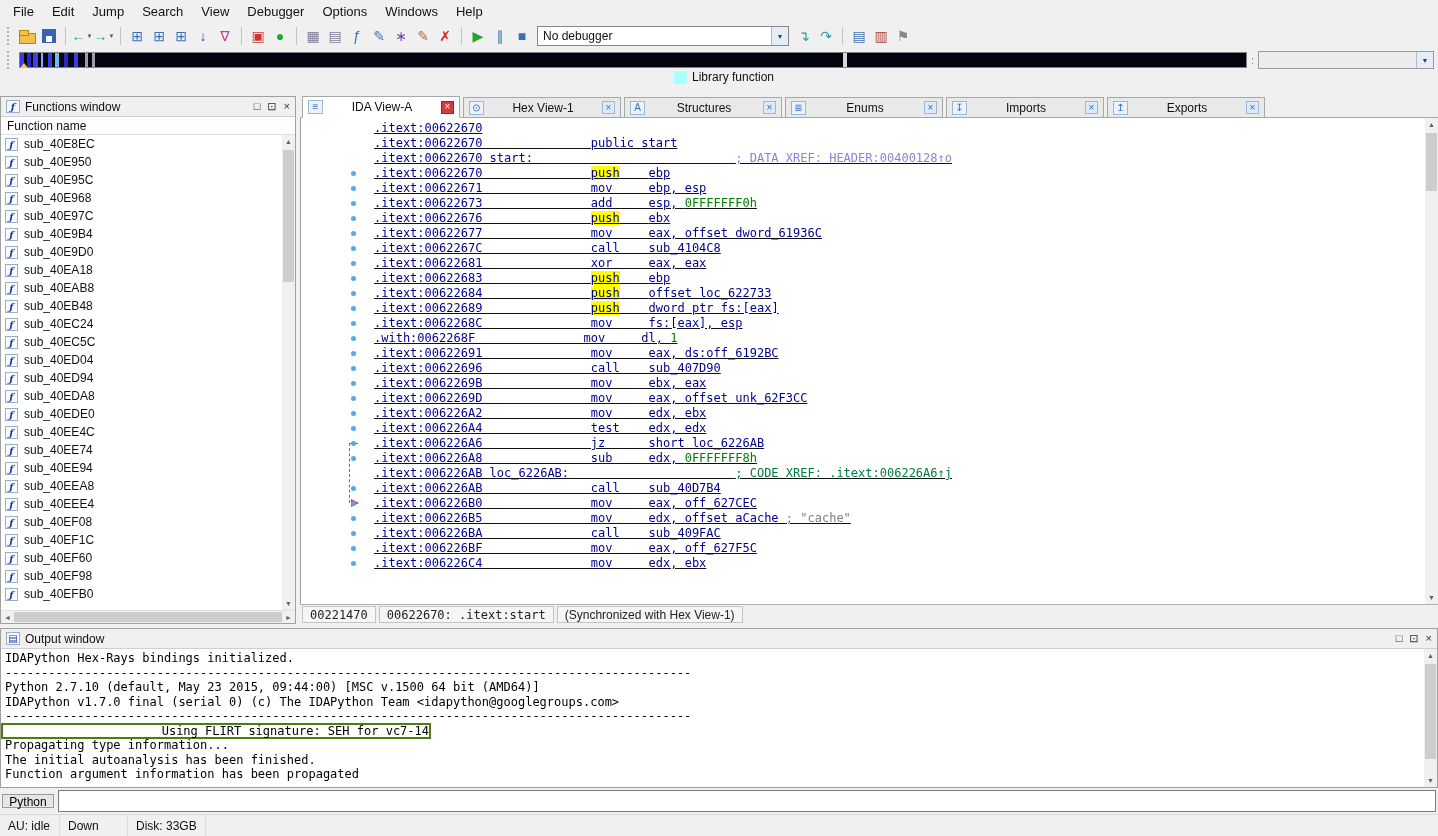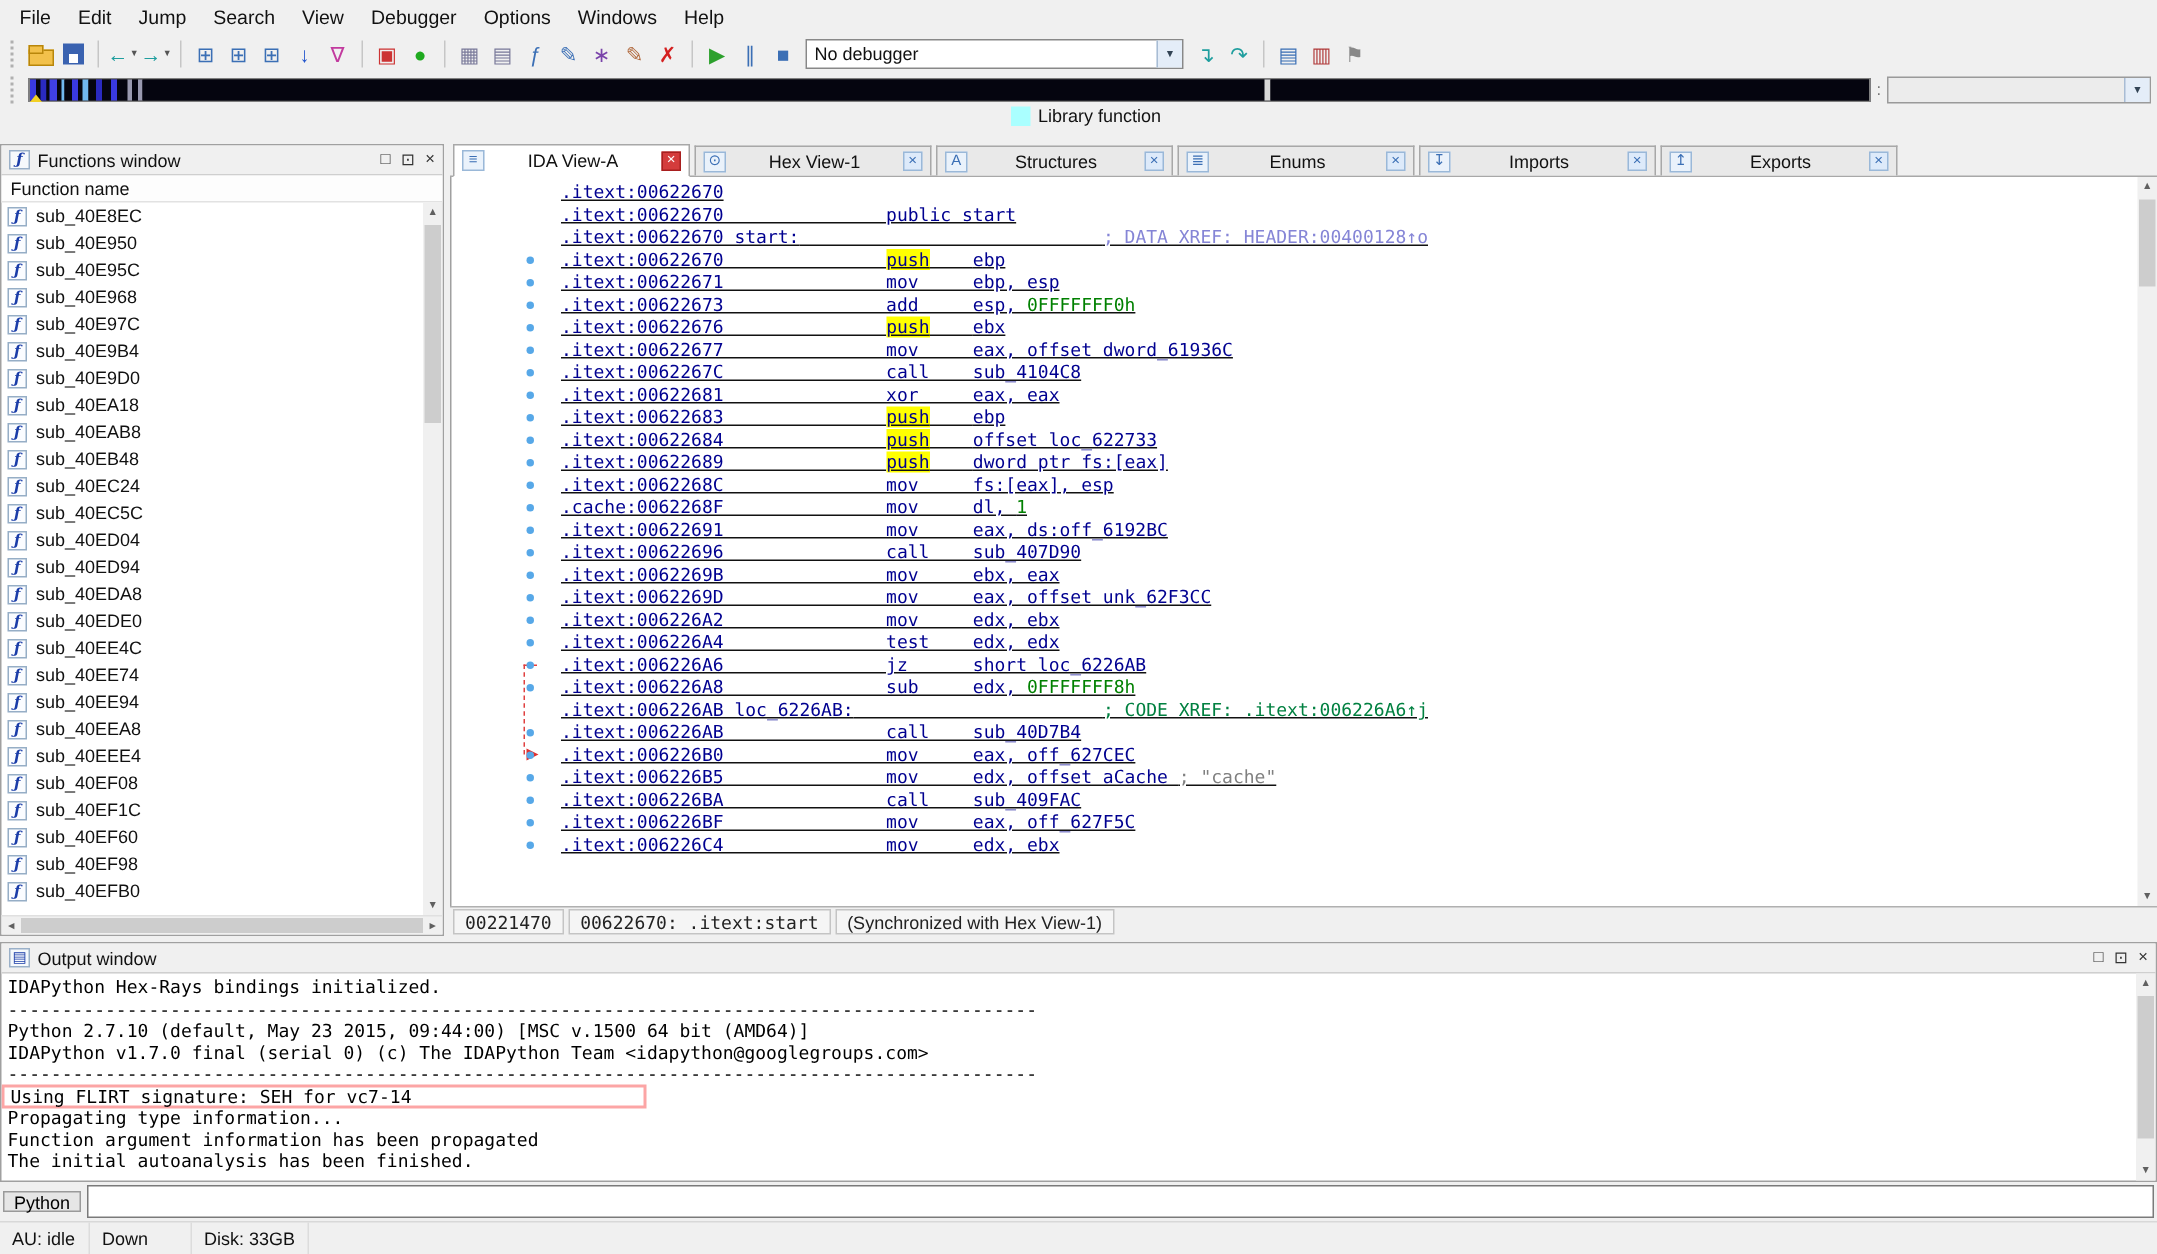--- a/index.html
+++ b/index.html
@@ -539,7 +539,7 @@
               <span class="dgut">
                 <span class="dot"></span>
               </span>
-              <span class="dcode"><span class="c-t">.cache:0062268F               mov     dl, </span><span class="c-num">1</span></span>
+              <span class="dcode"><span class="c-t">.with:0062268F               mov     dl, </span><span class="c-num">1</span></span>
             </div>
             <div class="dline">
               <span class="dgut">

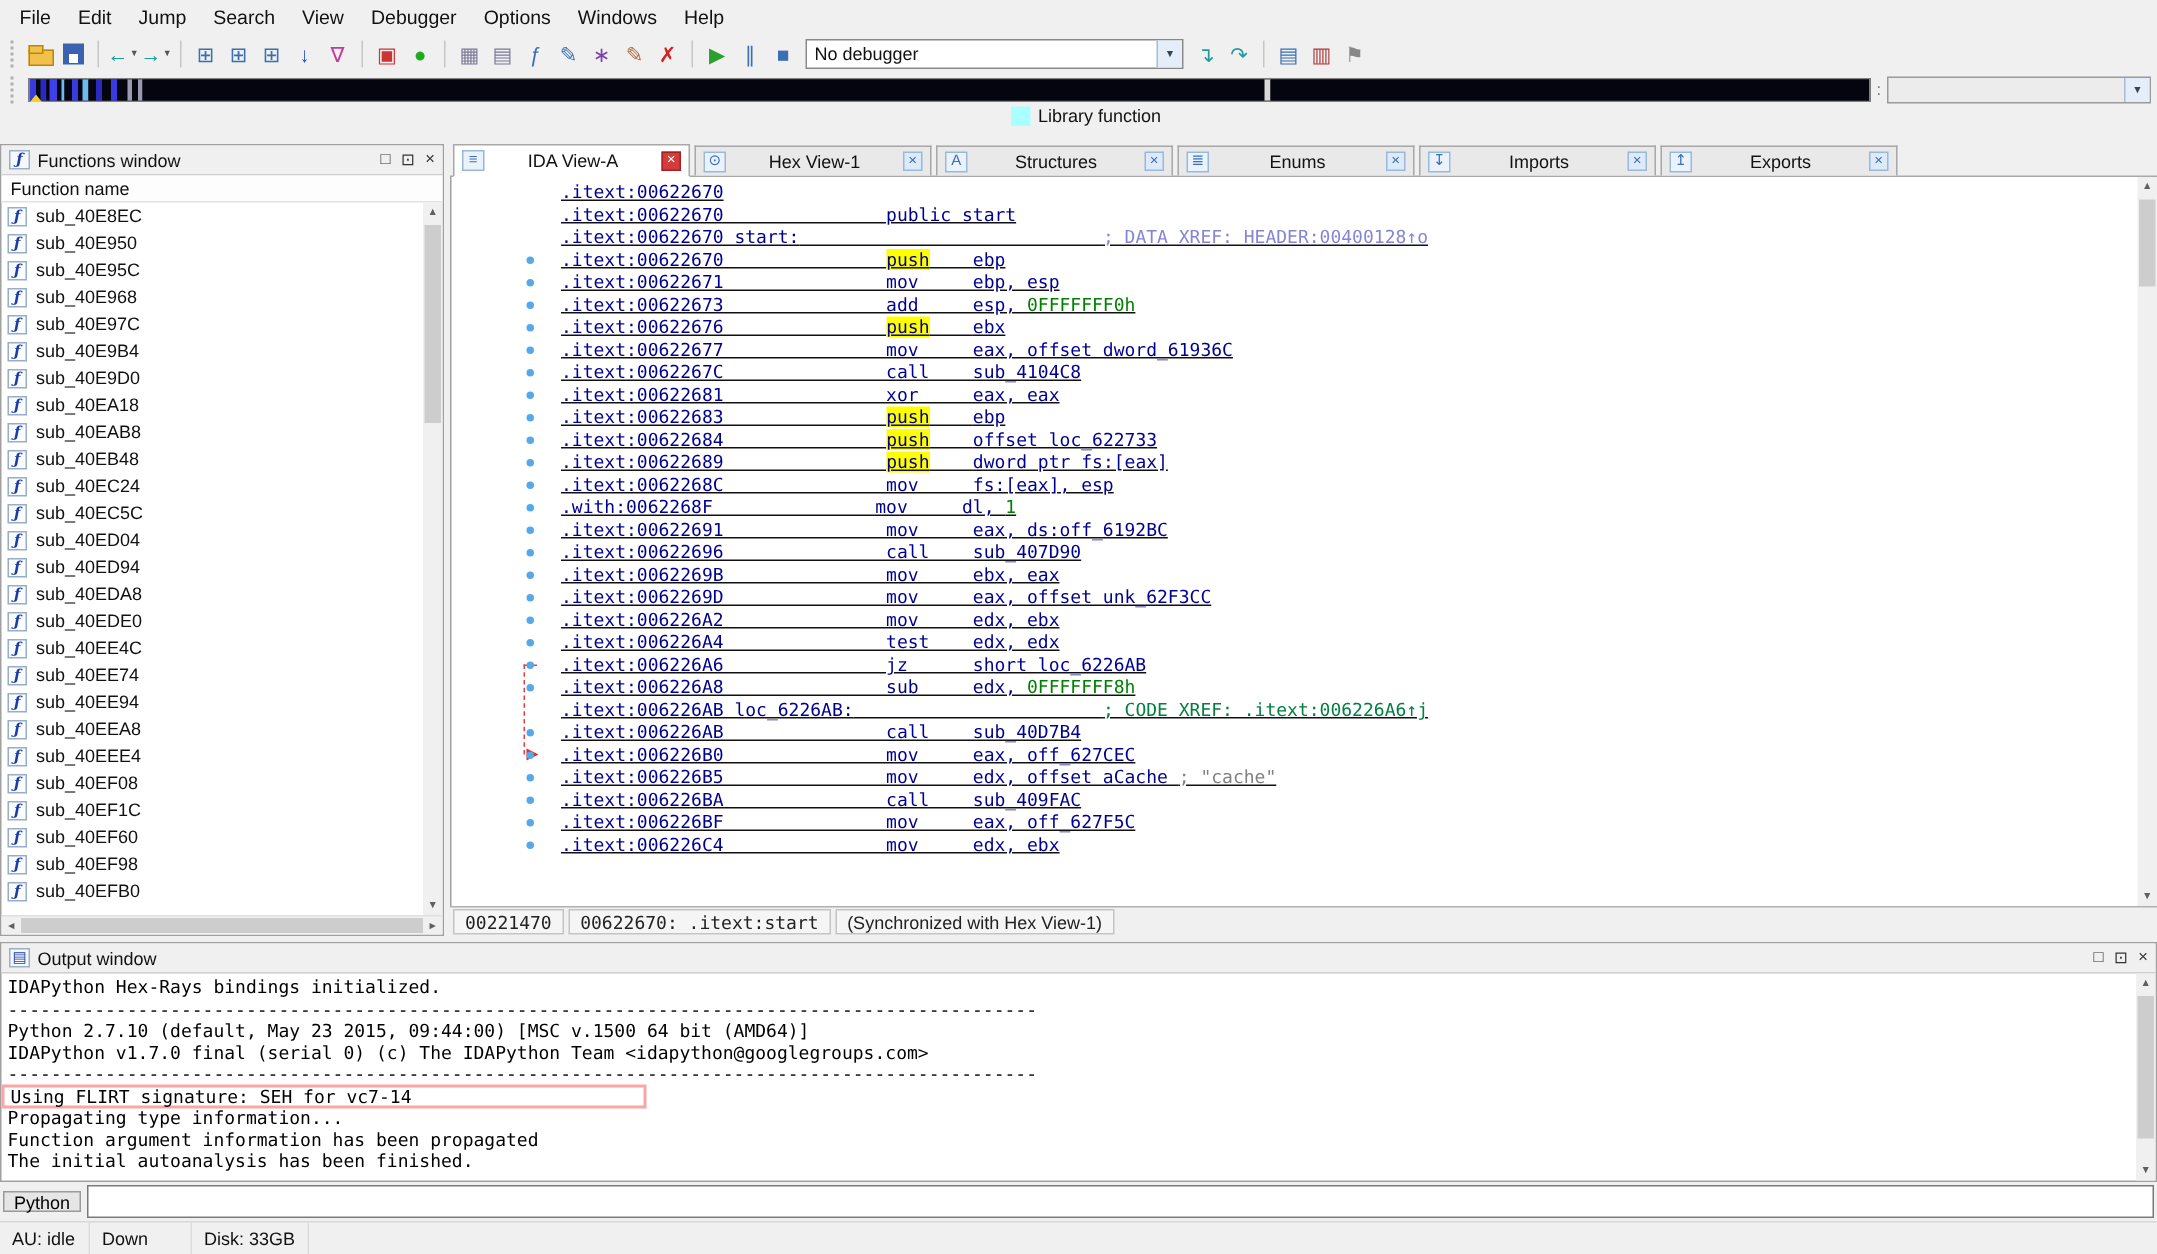--- a/index.html
+++ b/index.html
@@ -100,7 +100,7 @@
   .outbody{flex:1;display:flex;min-height:0;}
   .outtext{flex:1;padding:2px 0 0 4px;overflow:hidden;font:12px/14.5px "DejaVu Sans Mono",monospace;color:#000;}
   .outline{white-space:pre;height:14.5px;}
-  .boxed{display:inline-block;width:430px;border:2px solid #fca5a5;margin:-2px 0 -2px -4px;padding-left:4px;height:16px;line-height:13px;}
+  .boxed{display:inline-block;width:430px;border:2px solid #4d7c0f;margin:-2px 0 -2px -4px;padding-left:4px;height:16px;line-height:13px;text-align:right;}
 
   
   .pyrow{height:26px;display:flex;align-items:center;gap:4px;padding:2px 2px;}

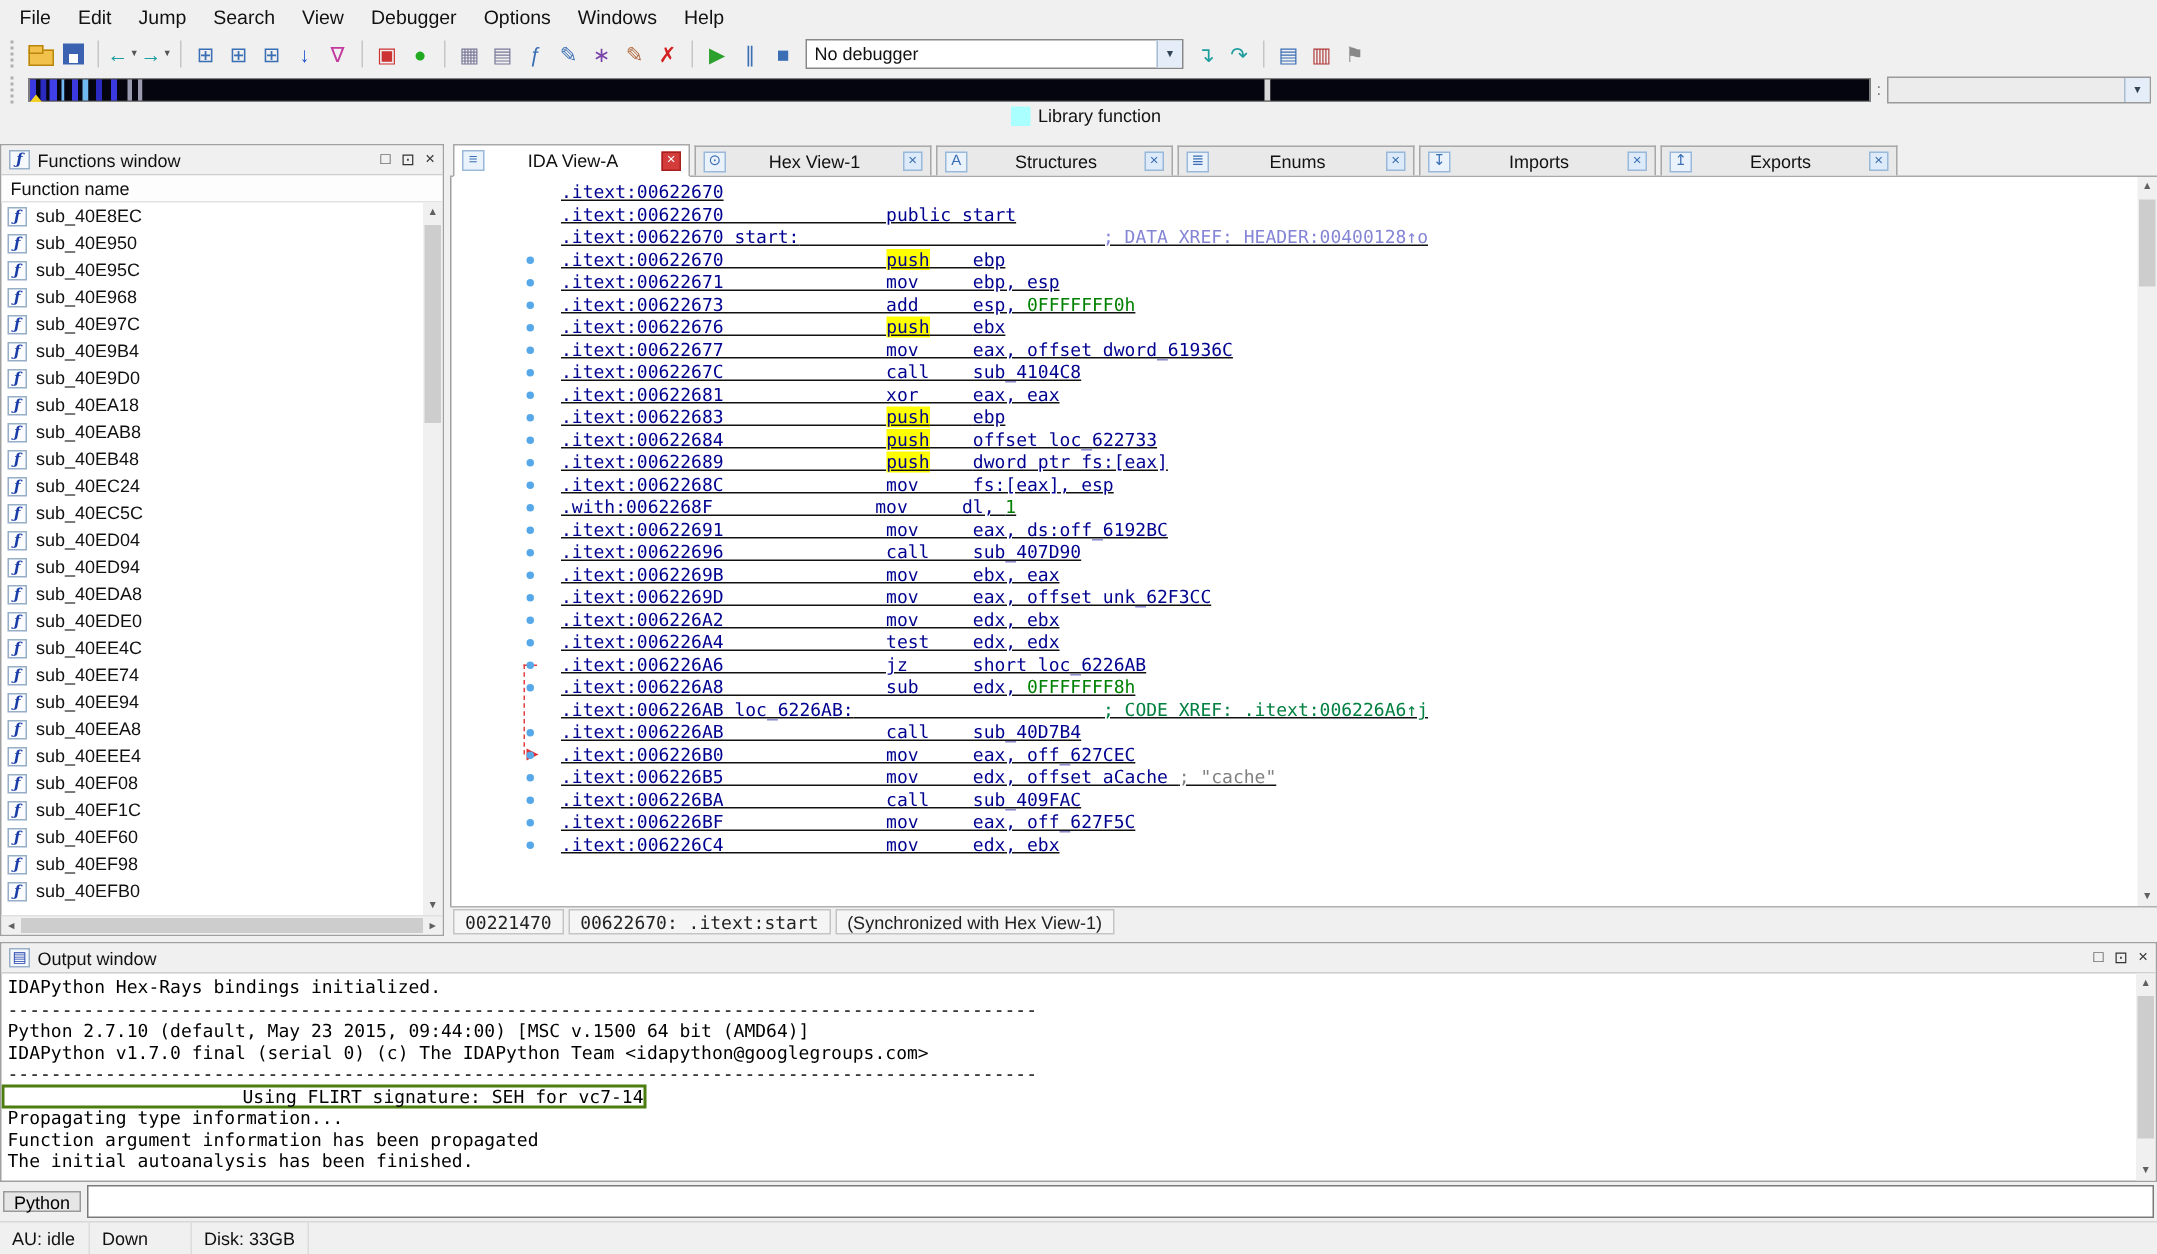--- a/index.html
+++ b/index.html
@@ -668,8 +668,8 @@
           <div class="outline">-----------------------------------------------------------------------------------------------</div>
           <div class="outline"><span class="boxed">Using FLIRT signature: SEH for vc7-14</span></div>
           <div class="outline">Propagating type information...</div>
+          <div class="outline">The initial autoanalysis has been finished.</div>
           <div class="outline">Function argument information has been propagated</div>
-          <div class="outline">The initial autoanalysis has been finished.</div>
         </div>
       <div class="vscroll">
         <div class="sarrow">▲</div>

